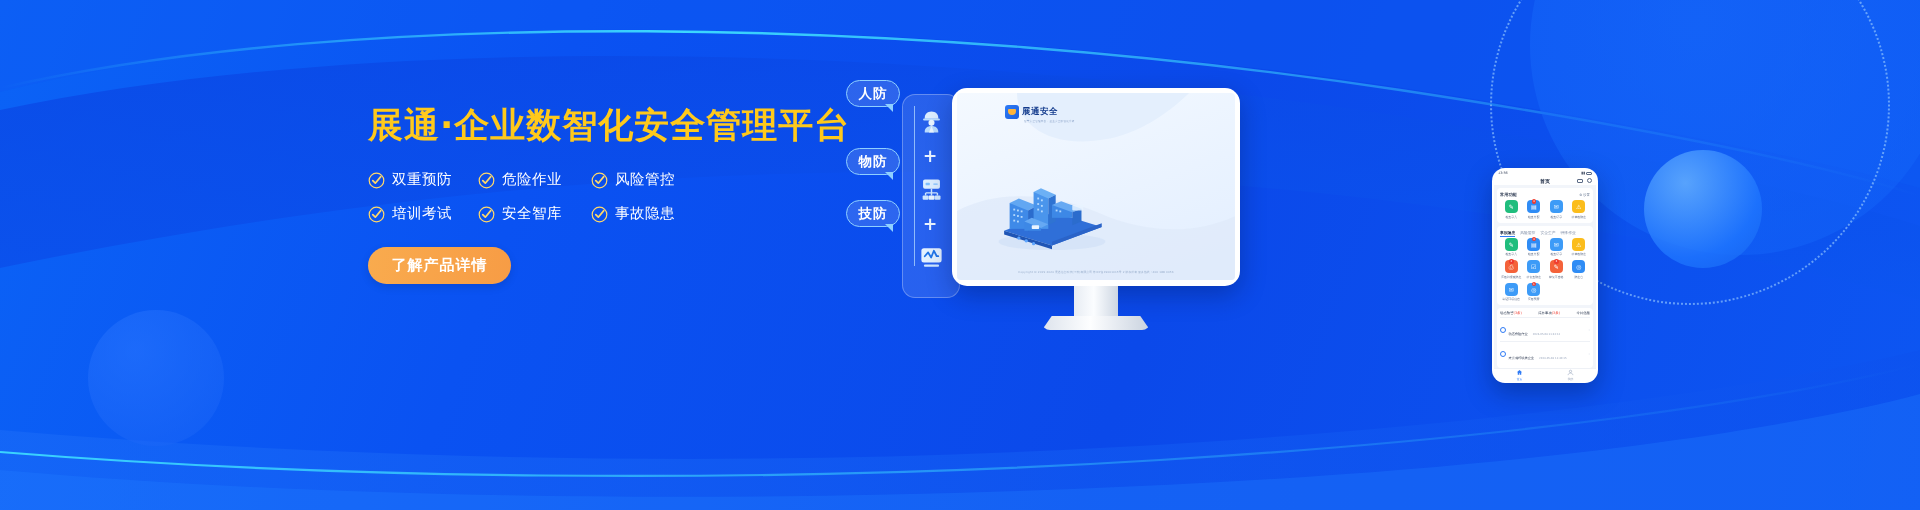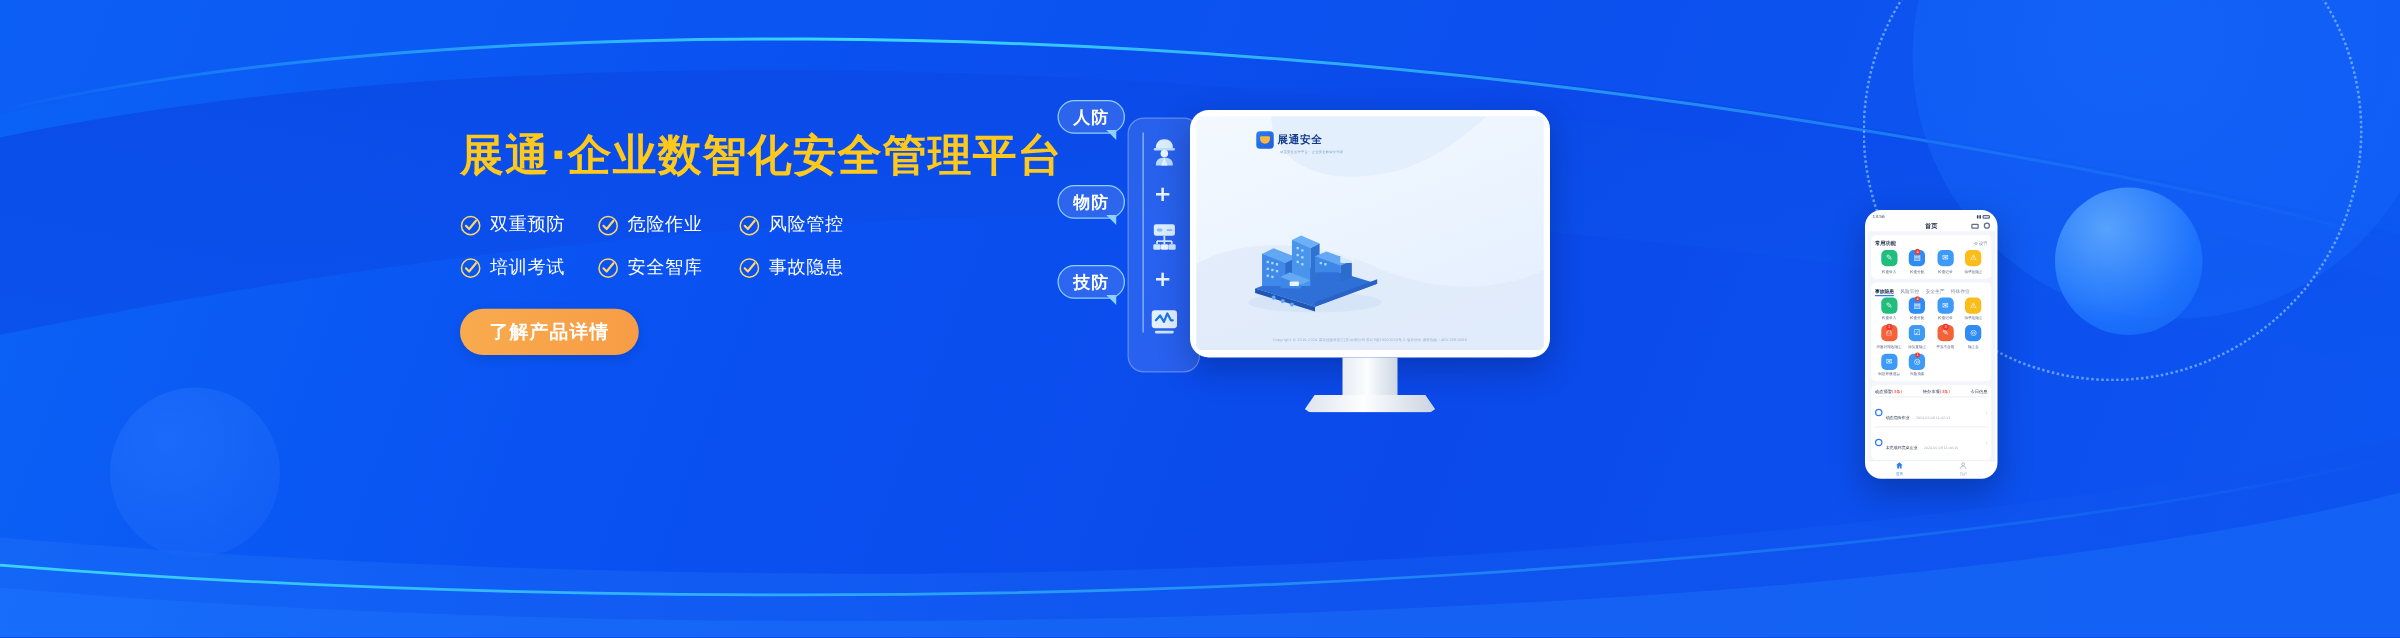--- a/index.html
+++ b/index.html
@@ -58,7 +58,7 @@
             display:flex; align-items:center; justify-content:center; }
   .bubble::after { content:""; position:absolute; right:6px; bottom:-6px;
                    border-left:8px solid transparent; border-top:8px solid #8fd0ff; }
-  .b1 { top:0; }  .b2 { top:68px; } .b3 { top:132px; }
+  .b1 { top:0; }  .b2 { top:68px; } .b3 { top:120px; }
   .dicon { position:absolute; left:28px; width:27px; height:27px; }
   .i1 { top:28px; } .i2 { top:96px; } .i3 { top:164px; }
   .dplus { position:absolute; left:33px; color:#eaf4ff; font-size:17px; font-weight:bold; }

